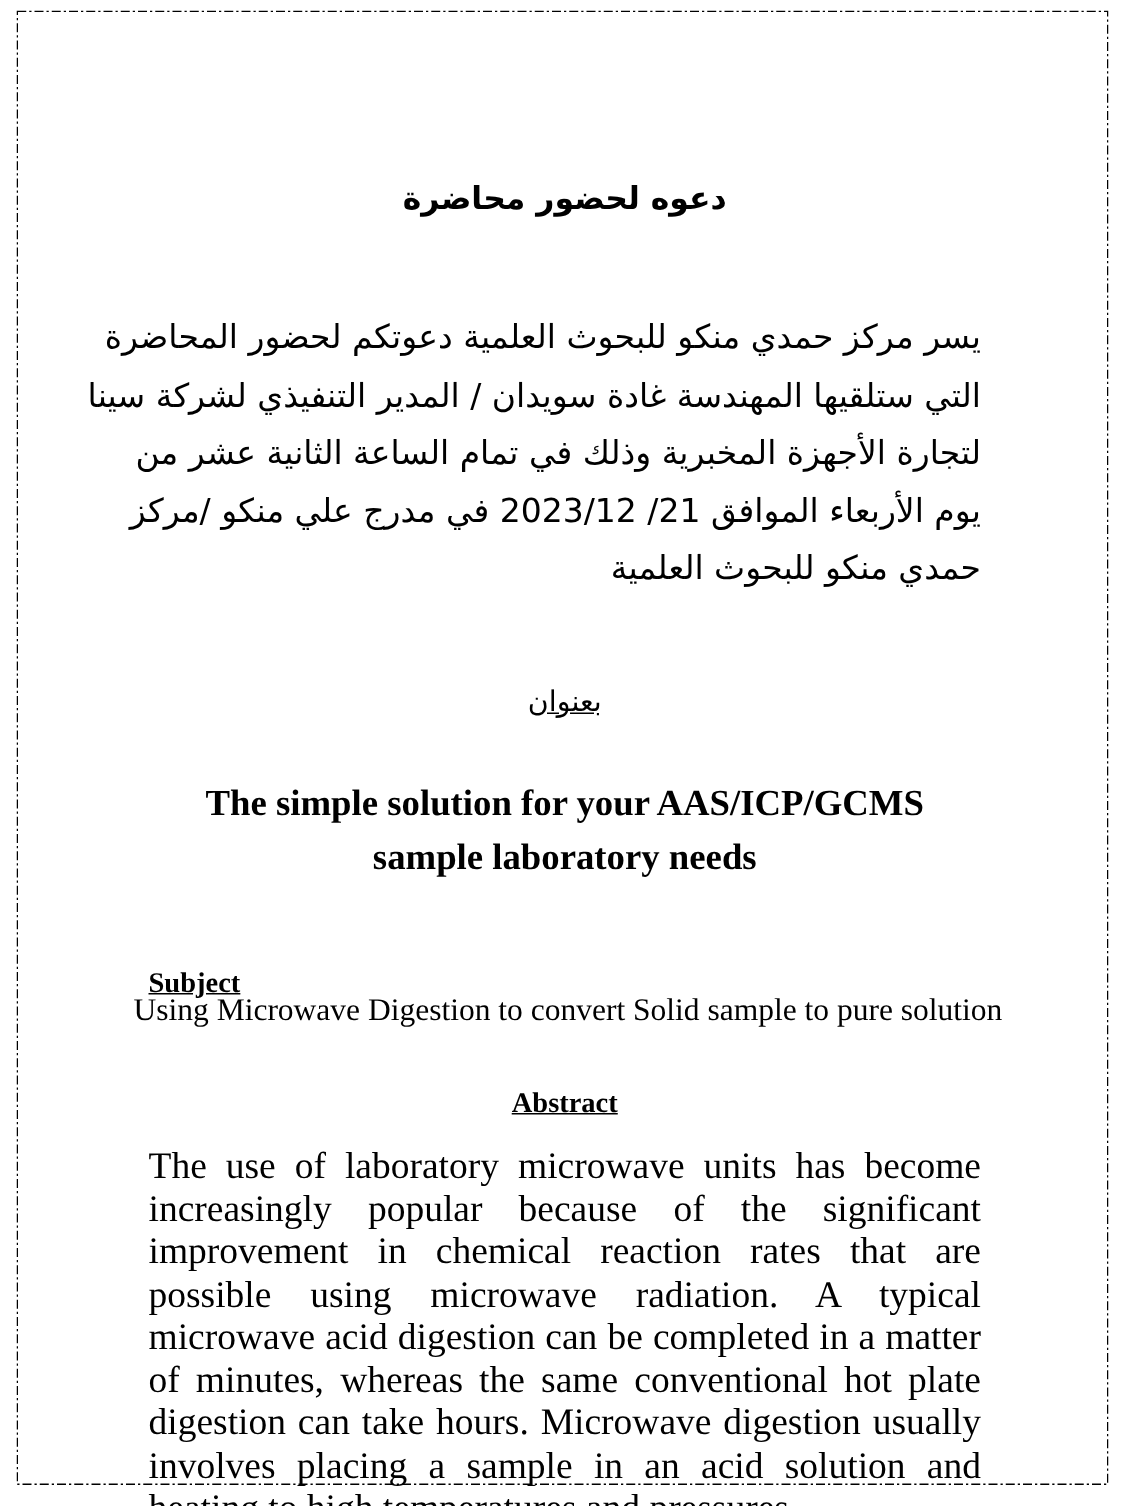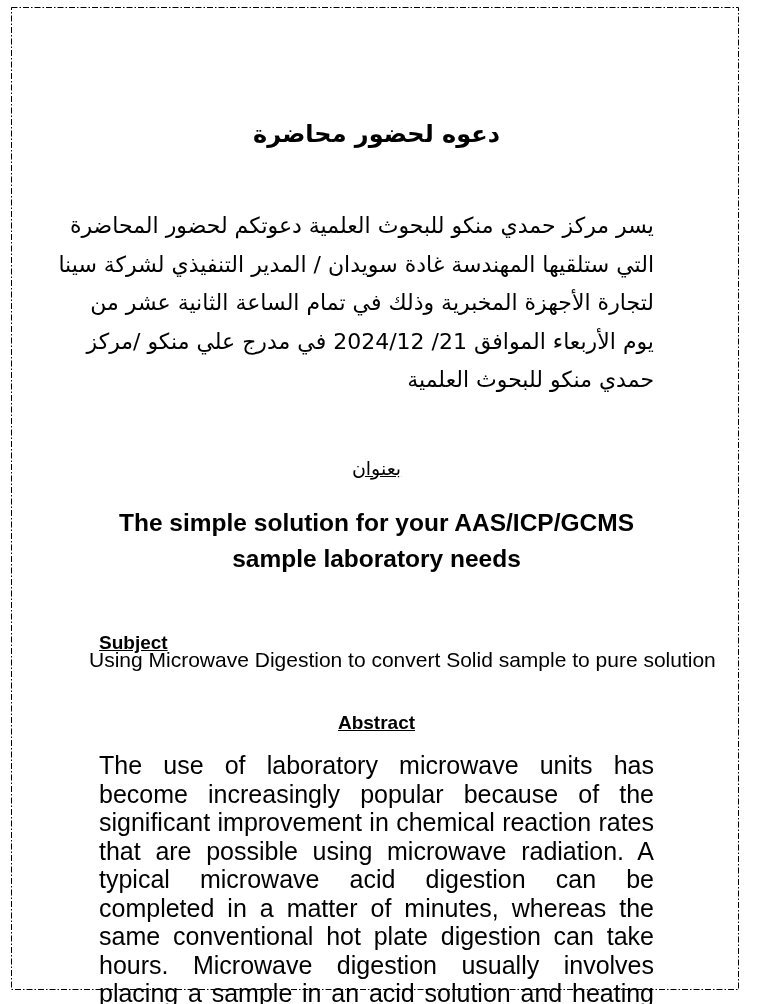--- a/index.html
+++ b/index.html
@@ -19,7 +19,7 @@
     }
     .ar-title {
       position: absolute; top: 120px; left: 0; width: 555px;
-      text-align: center; font-weight: bold; font-size: 24px;
+      text-align: center; font-weight: bold; font-size: 21px;
     }
     .ar-body {
       position: absolute; top: 207px; left: 0; width: 555px;

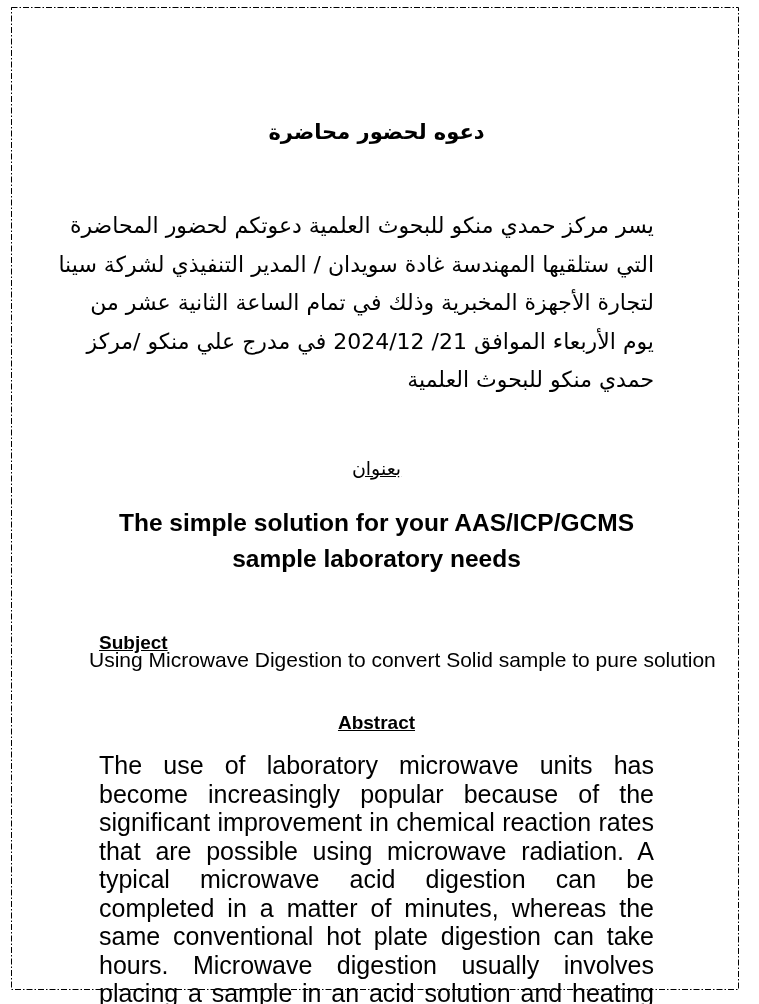--- a/index.html
+++ b/index.html
@@ -69,7 +69,7 @@
     <span class="ar-line">يسر مركز حمدي منكو للبحوث العلمية دعوتكم لحضور المحاضرة</span>
     <span class="ar-line">التي ستلقيها المهندسة غادة سويدان / المدير التنفيذي لشركة سينا</span>
     <span class="ar-line">لتجارة الأجهزة المخبرية  وذلك في تمام الساعة الثانية عشر من</span>
-    <span class="ar-line">يوم الأربعاء الموافق 21/ 2024/12 في مدرج علي منكو /مركز</span>
+    <span class="ar-line">يوم الأربعاء الموافق 21/ 2023/12 في مدرج علي منكو /مركز</span>
     <span class="ar-line">حمدي منكو للبحوث العلمية</span>
   </div>
 

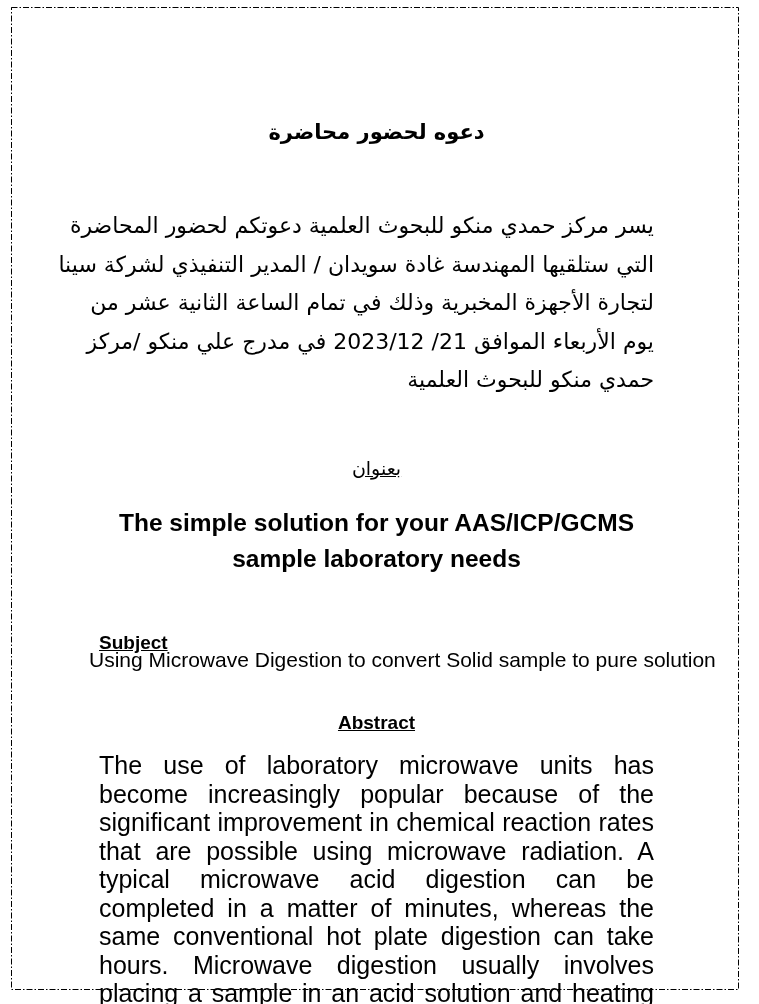--- a/index.html
+++ b/index.html
@@ -31,7 +31,7 @@
       position: absolute; top: 457px; left: 0; width: 555px;
       text-align: center; font-size: 19px; text-decoration: underline;
     }
-    .en { font-family: Liberation Sans, sans-serif; }
+    .en { font-family: Liberation Serif, serif; margin-top: 13px; }
     .en-title {
       position: absolute; top: 505px; left: -10px; width: 575px;
       text-align: center; font-weight: bold; font-size: 24.5px; line-height: 36px;

